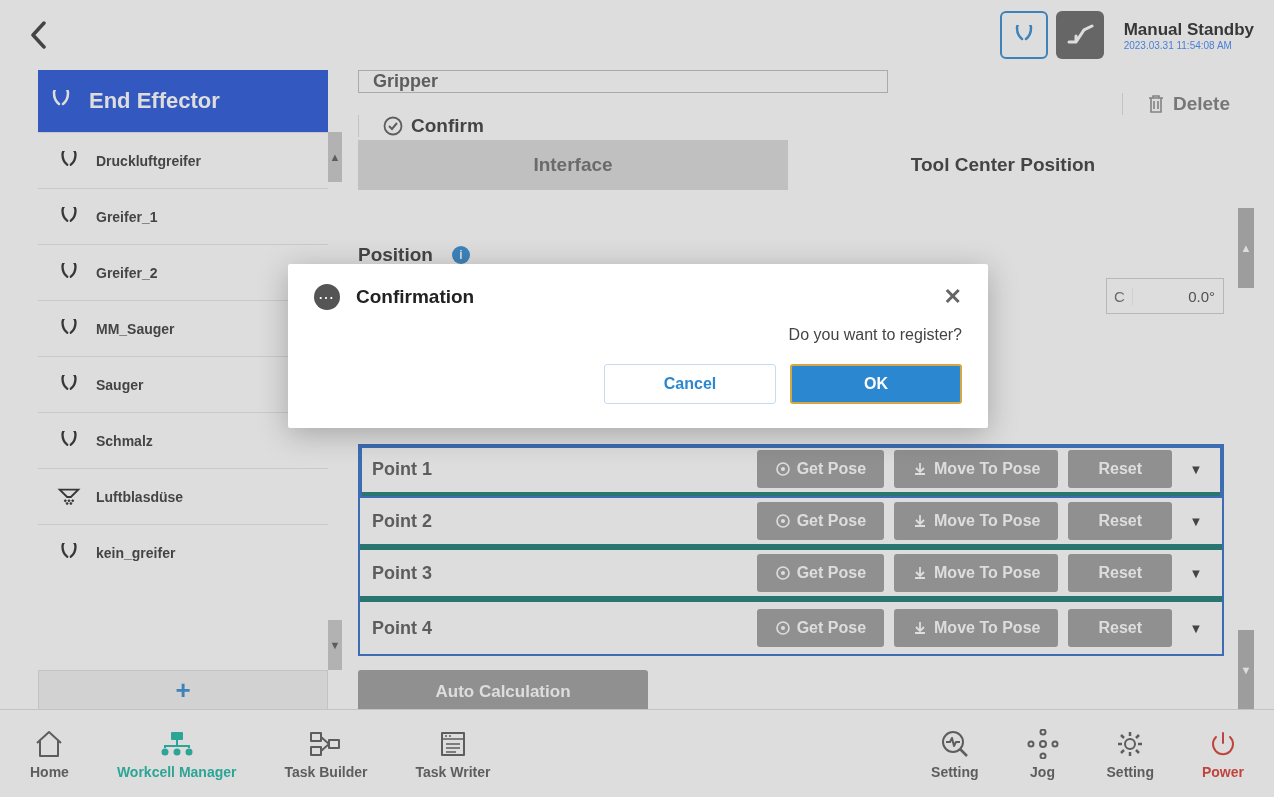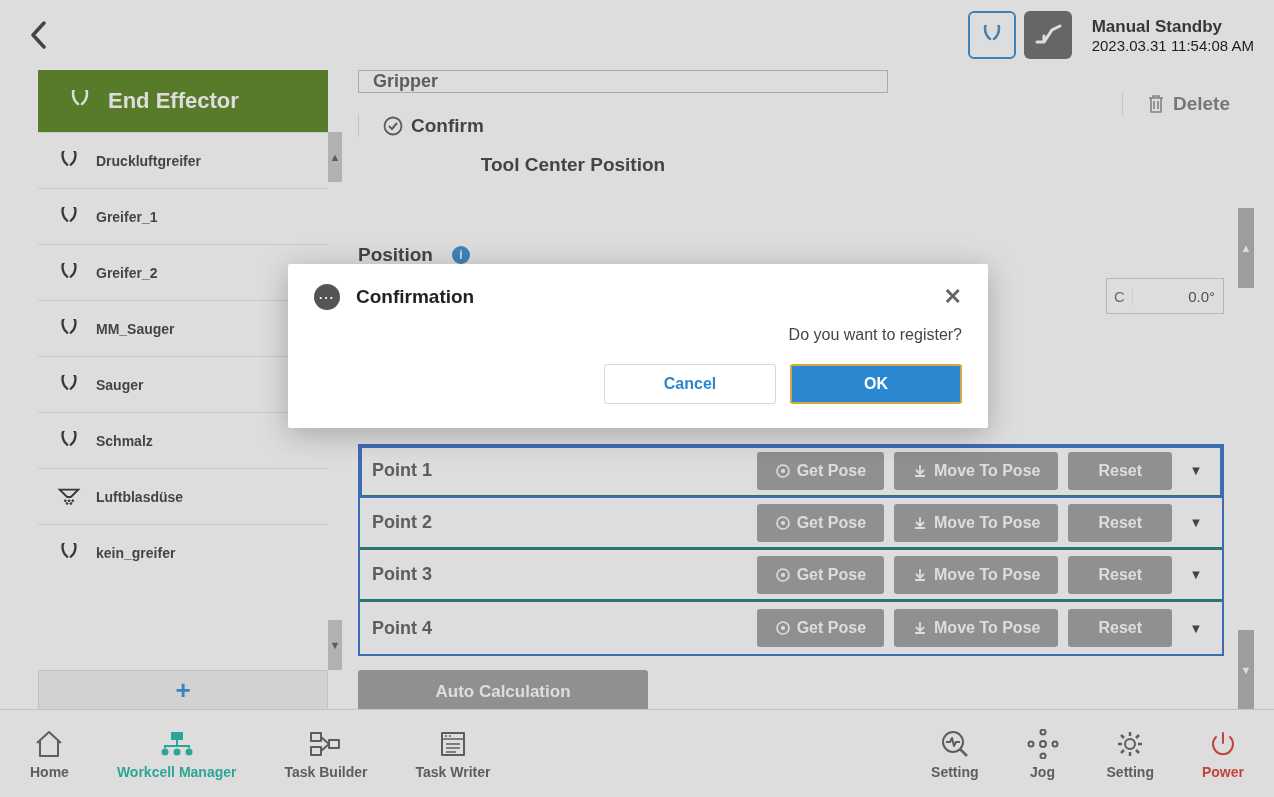--- a/index.html
+++ b/index.html
@@ -13,7 +13,7 @@
 .topbar-icon-btn.dark { background: #606060; }
 .topbar-status { display: flex; flex-direction: column; margin-left: 12px; }
 .status-title { font-weight: bold; font-size: 17px; color: #222; }
-.status-time { font-size: 15px; color: #000000; }
+.status-time { font-size: 10px; color: #3b82f6; }
 
 .main { display: flex; height: 640px; padding: 0 20px 0 38px; }
 

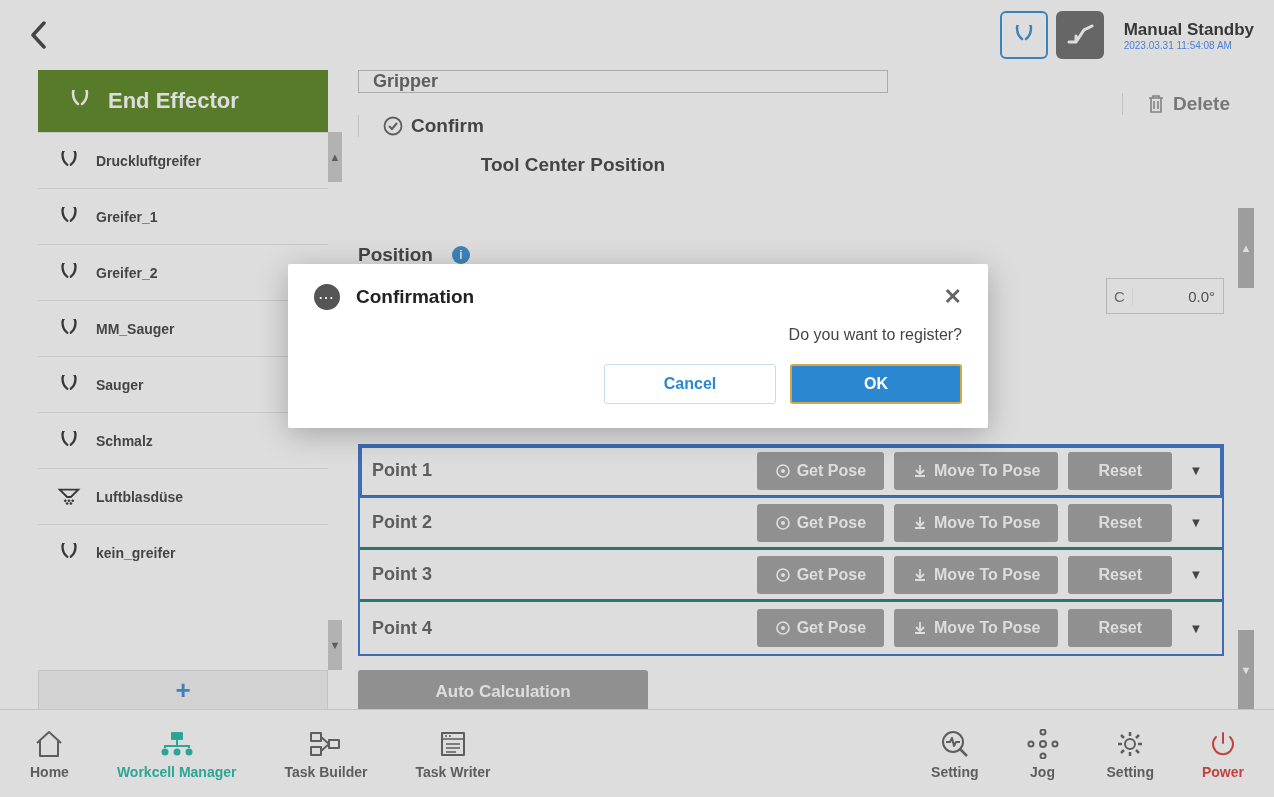--- a/index.html
+++ b/index.html
@@ -18,7 +18,7 @@
 .main { display: flex; height: 640px; padding: 0 20px 0 38px; }
 
 .sidebar { width: 290px; display: flex; flex-direction: column; position: relative; }
-.sidebar-header { background: #4d7c0f; color: #fff; height: 62px; display: flex; align-items: center; padding: 0 28px; font-size: 22px; font-weight: bold; }
+.sidebar-header { background: #1d4ed8; color: #fff; height: 62px; display: flex; align-items: center; padding: 0 9px; font-size: 22px; font-weight: bold; }
 .sidebar-header-icon { margin-right: 14px; }
 .sidebar-list { flex: 1; overflow: hidden; background: #fff; position: relative; }
 .sidebar-item { height: 56px; display: flex; align-items: center; padding: 0 18px; border-top: 1px solid #e5e5e5; font-size: 14px; font-weight: 600; color: #333; cursor: pointer; }

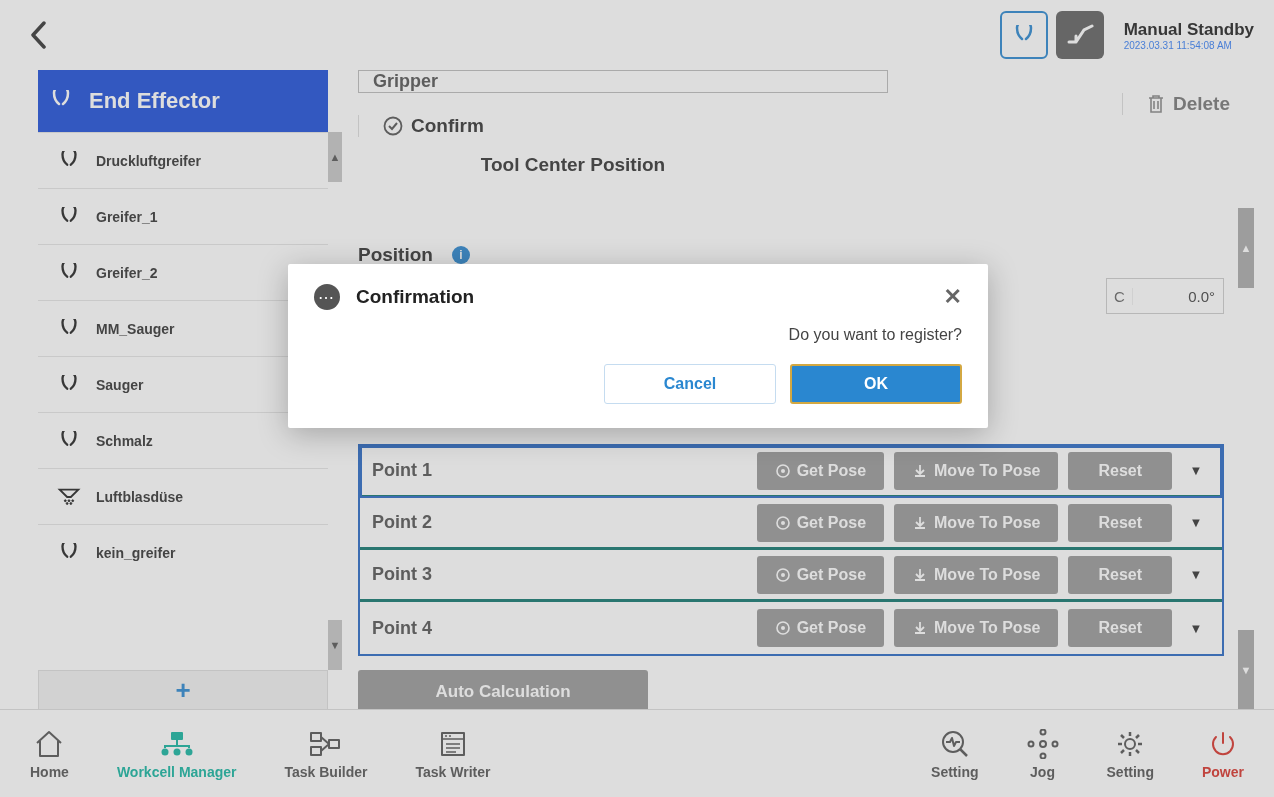--- a/index.html
+++ b/index.html
@@ -238,6 +238,7 @@
     </div>
 
     <div class="tabs">
+      <div class="tab inactive">Interface</div>
       <div class="tab active">Tool Center Position</div>
     </div>
 

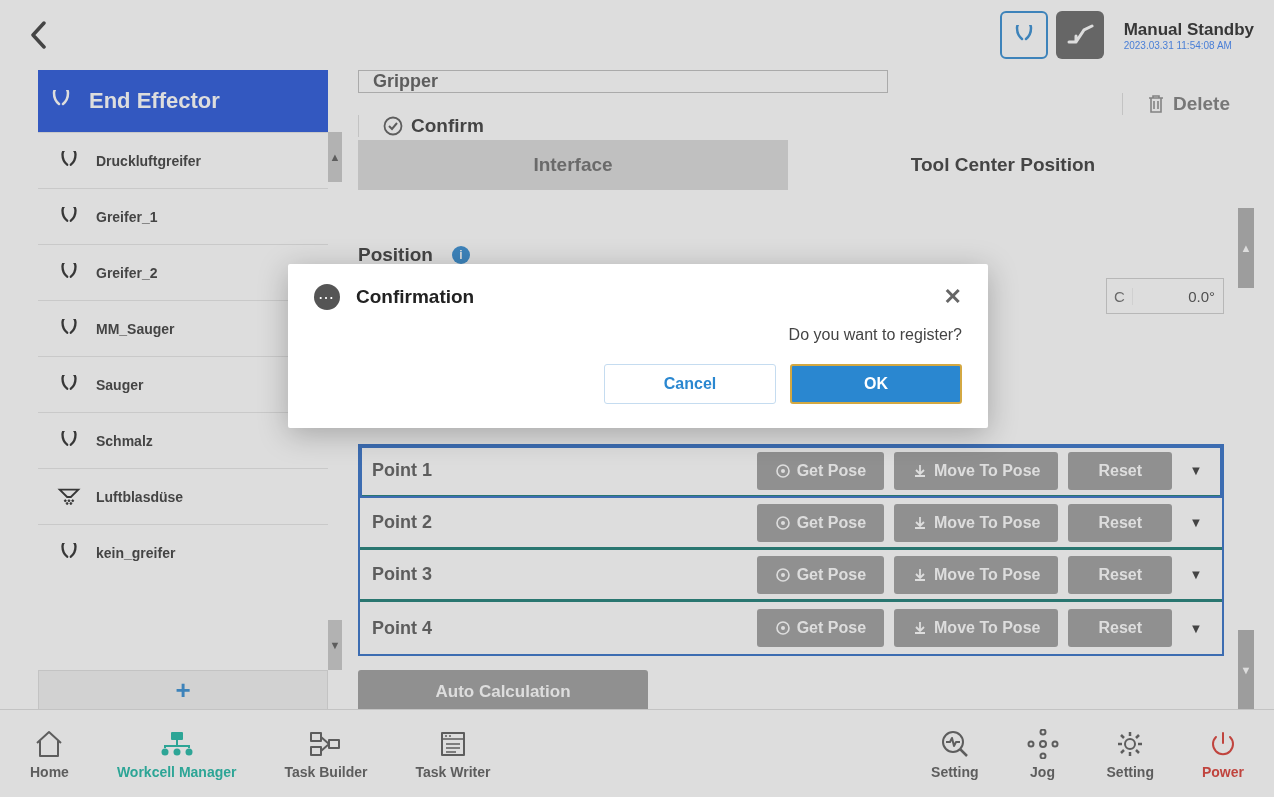--- a/index.html
+++ b/index.html
@@ -55,7 +55,7 @@
 .pos-cell .val { width: 90px; text-align: right; padding-right: 8px; font-size: 15px; color: #444; }
 
 .points-box { border: 2px solid #2969c5; }
-.point-row { display: flex; align-items: center; height: 52px; border-bottom: 3px solid #0f766e; padding: 0 12px; gap: 10px; }
+.point-row { display: flex; align-items: center; height: 52px; border-bottom: 6px solid #0f766e; padding: 0 12px; gap: 10px; }
 .point-row.selected { outline: 2px solid #2969c5; outline-offset: -2px; }
 .point-row:last-child{border-bottom:none;}
 .point-label { flex: 1; font-size: 18px; font-weight: 600; color: #555; }

